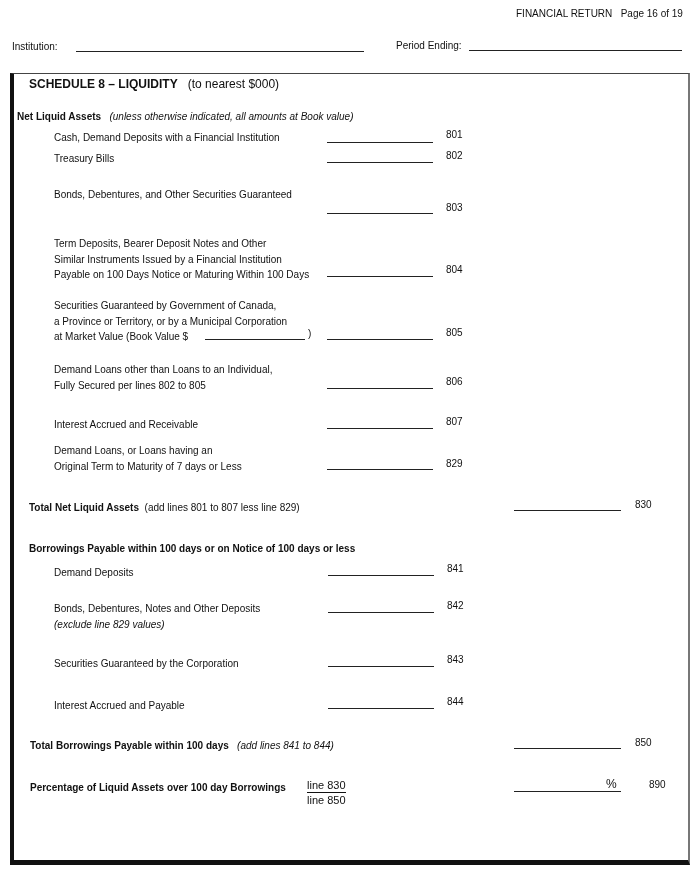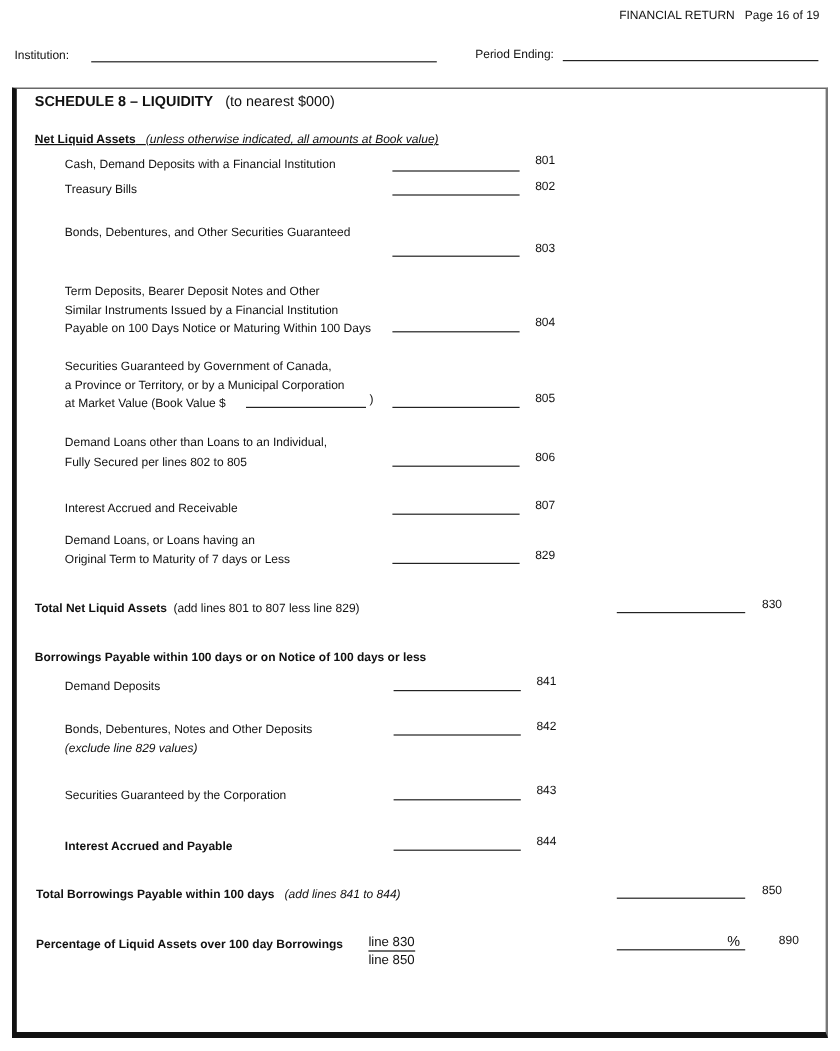--- a/index.html
+++ b/index.html
@@ -38,7 +38,7 @@
   <span>(to nearest $000)</span>
 </div>
 
-<div class="abs t10" style="left:29px; top:111px;text-decoration:underline;">
+<div class="abs t10" style="left:17px; top:111px;">
   <span class="b">Net Liquid Assets</span>&nbsp;&nbsp;
   <span class="i">(unless otherwise indicated, all amounts at Book value)</span>
 </div>

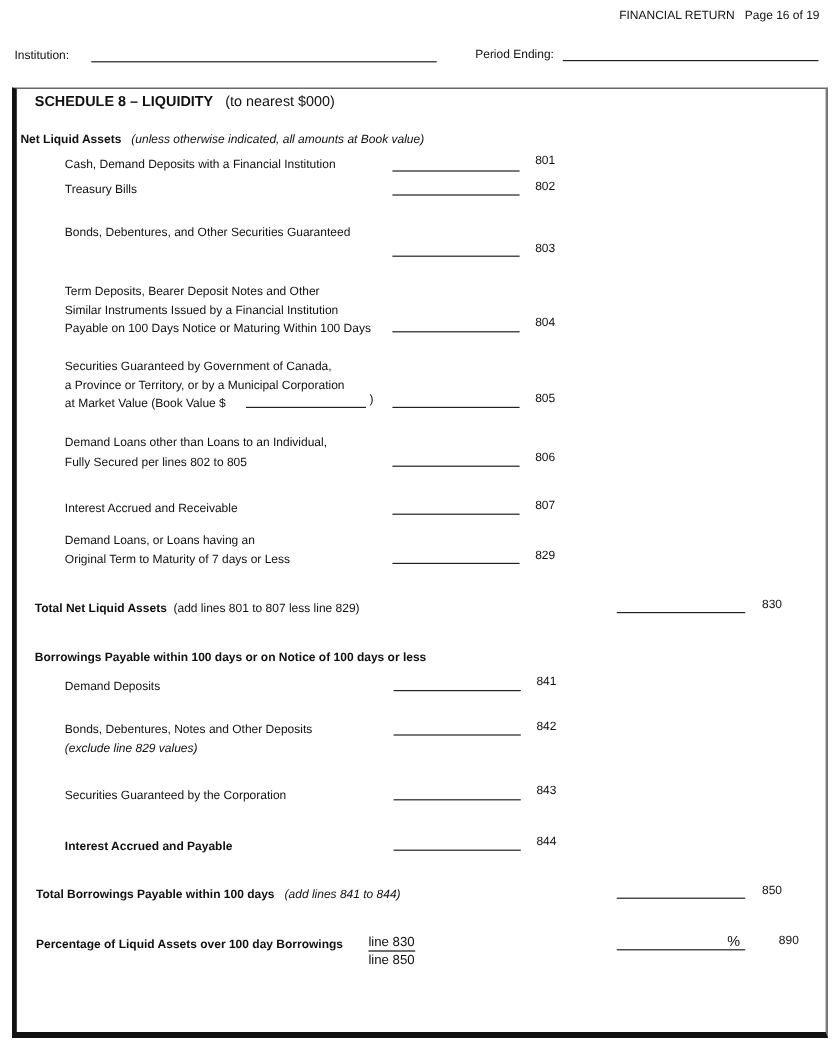--- a/index.html
+++ b/index.html
@@ -127,7 +127,7 @@
 <div class="line" style="left:328px; top:666px; width:106px;"></div>
 <div class="abs t10" style="left:447px; top:654px;">843</div>
 
-<div class="abs t10 lbl" style="left:54px; top:698px;font-weight:bold;">
+<div class="abs t10 lbl" style="left:54px; top:698px;">
   <div>Interest Accrued and Payable</div>
 </div>
 <div class="line" style="left:328px; top:708px; width:106px;"></div>

